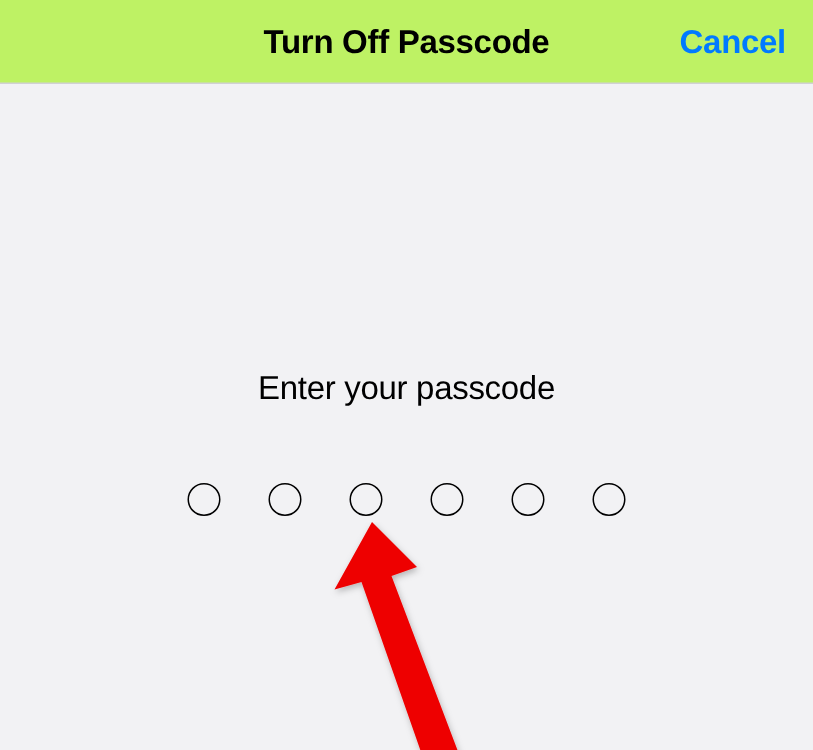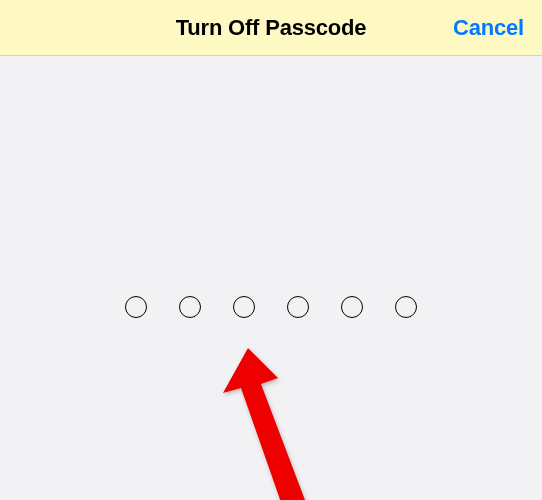--- a/index.html
+++ b/index.html
@@ -17,7 +17,7 @@
     }
     .nav-bar {
       height: 56px;
-      background: #fef9c3;
+      background: #bef264;
       border-bottom: 1px solid #d1d1d3;
       display: flex;
       align-items: center;

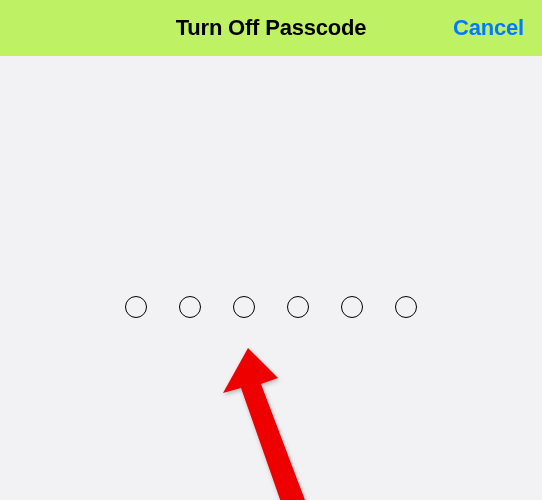--- a/index.html
+++ b/index.html
@@ -81,6 +81,7 @@
 </div>
 
 <div class="content">
+  <div class="prompt">Enter your passcode</div>
   <div class="dots">
     <div class="dot"></div>
     <div class="dot"></div>

